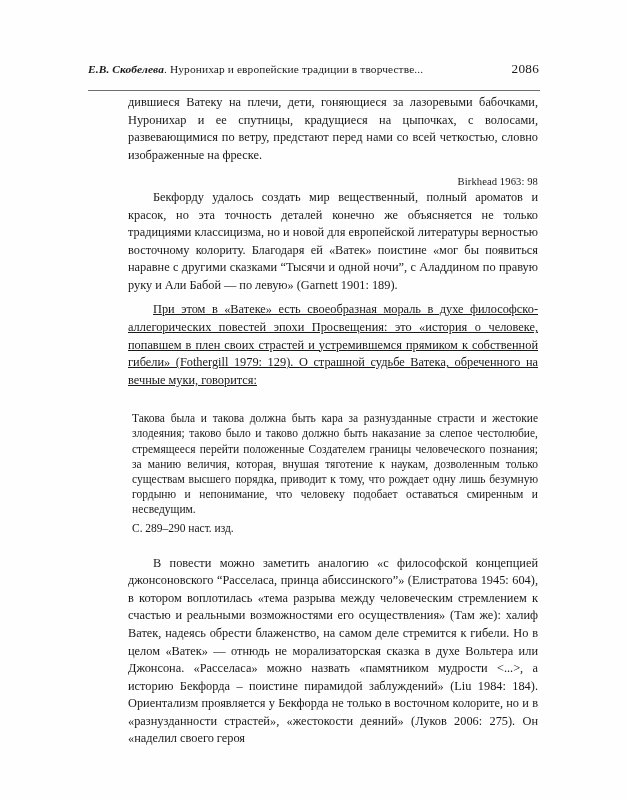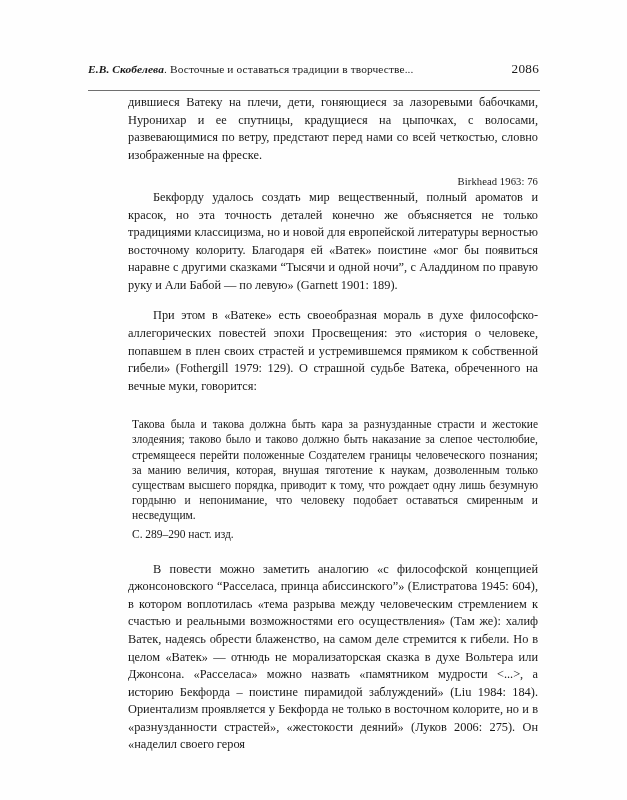--- a/index.html
+++ b/index.html
@@ -125,7 +125,7 @@
 
   <div class="running-head">
     <div class="rh-left">
-      <span class="rh-author">Е.В. Скобелева</span><span class="rh-title">. Восточные и оставаться традиции в творчестве...</span>
+      <span class="rh-author">Е.В. Скобелева</span><span class="rh-title">. Нуронихар и европейские традиции в творчестве...</span>
     </div>
     <div class="folio">2086</div>
   </div>

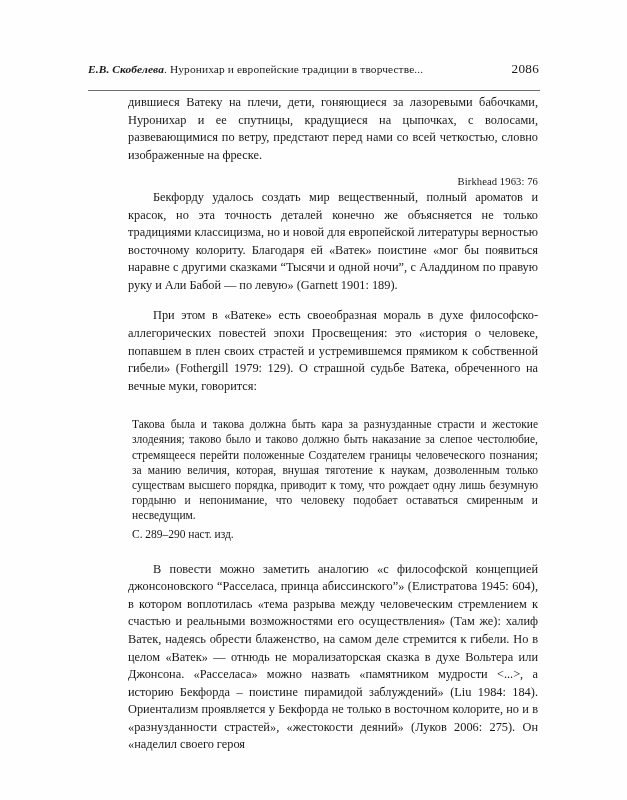--- a/index.html
+++ b/index.html
@@ -136,7 +136,7 @@
 
     <p class="noindent">дившиеся Ватеку на плечи, дети, гоняющиеся за лазоревыми бабочками, Нуронихар и ее спутницы, крадущиеся на цыпочках, с волосами, развевающимися по ветру, предстают перед нами со всей четкостью, словно изображенные на фреске.</p>
 
-    <p class="attrib attrib-top">Birkhead 1963: 76</p>
+    <p class="attrib attrib-top">Birkhead 1963: 98</p>
 
     <p class="indent gap-before-md">Бекфорду удалось создать мир вещественный, полный ароматов и красок, но эта точность деталей конечно же объясняется не только традициями классицизма, но и новой для европейской литературы верностью восточному колориту. Благодаря ей «Ватек» поистине «мог бы появиться наравне с другими сказками “Тысячи и одной ночи”, с Аладдином по правую руку и Али Бабой — по левую» (Garnett 1901: 189).</p>
 

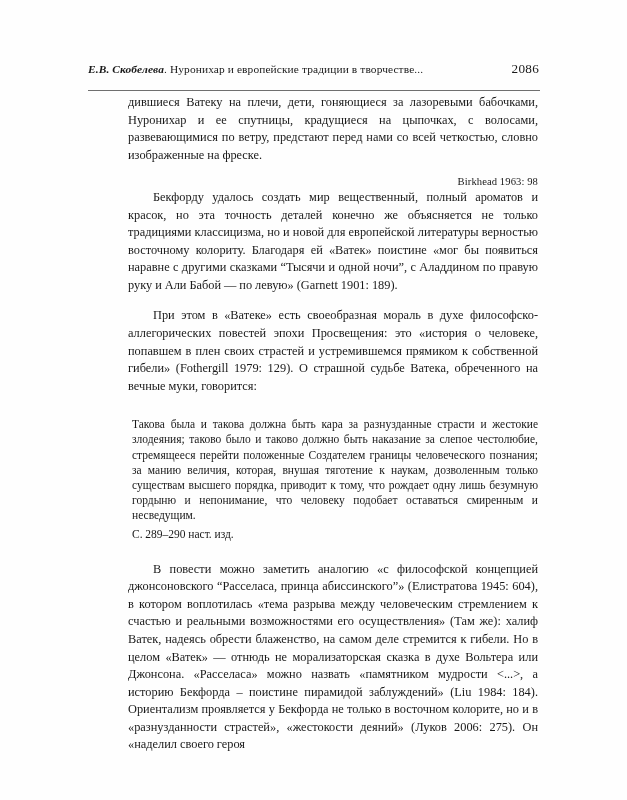--- a/index.html
+++ b/index.html
@@ -85,7 +85,7 @@
   p.noindent {
     text-indent: 0;
   }
-  .gap-before-sm { margin-top: 13px; }
+  .gap-before-sm { margin-top: 7px; text-decoration: underline; }
   .gap-before-md { margin-top: 0; }
   .gap-before-lg { margin-top: 19px; }
 

